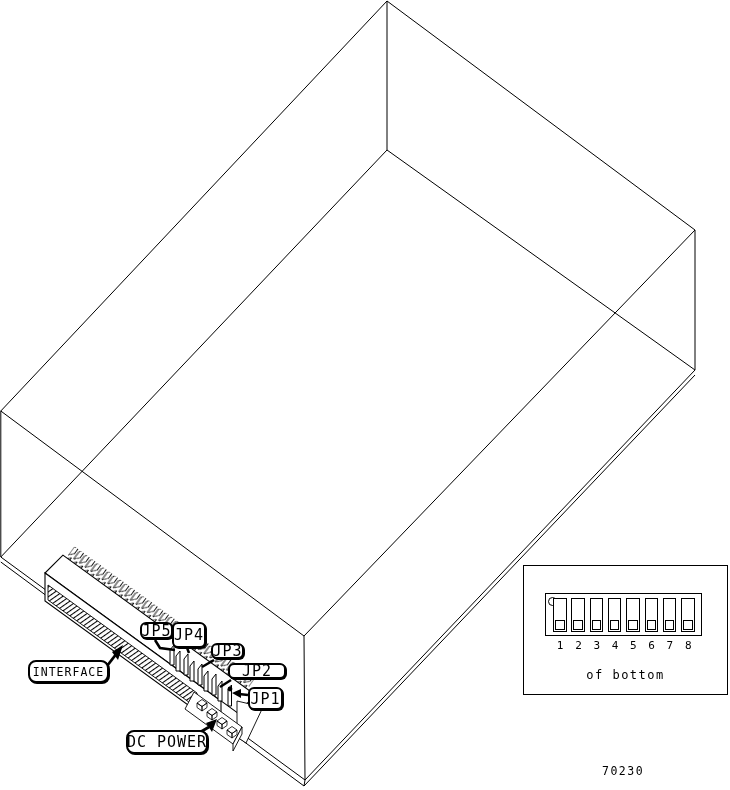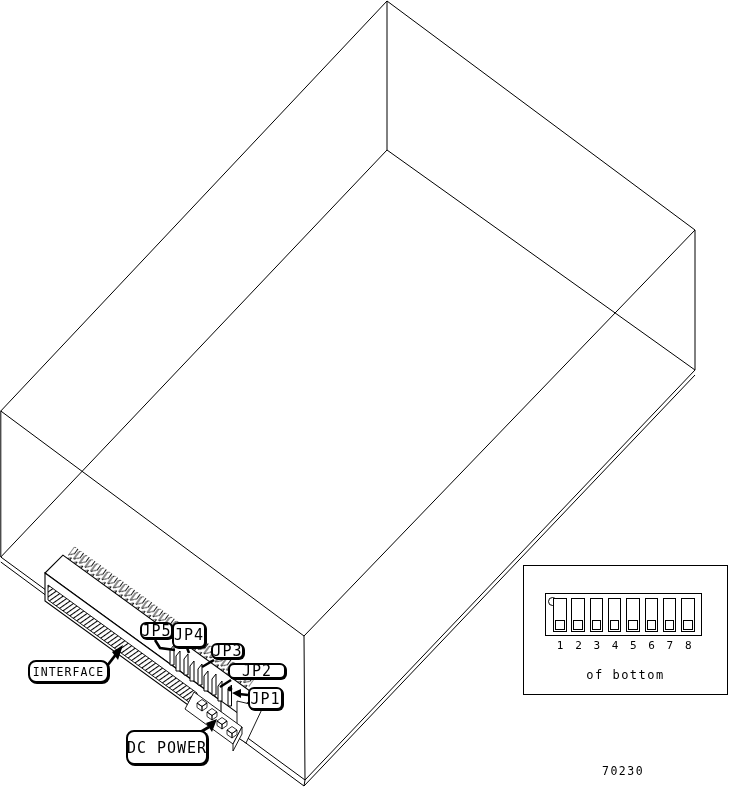--- a/index.html
+++ b/index.html
@@ -22,7 +22,7 @@
   #jp3-label{left:211px;top:643px;width:33px;height:16px;}
   #jp2-label{left:228px;top:663px;width:58px;height:16px;}
   #jp1-label{left:248px;top:687px;width:35px;height:23px;}
-  #dcpower-label{left:126px;top:730px;width:82px;height:35px;}
+  #dcpower-label{left:126px;top:730px;width:82px;height:24px;}
 
   
   #detail-box{

